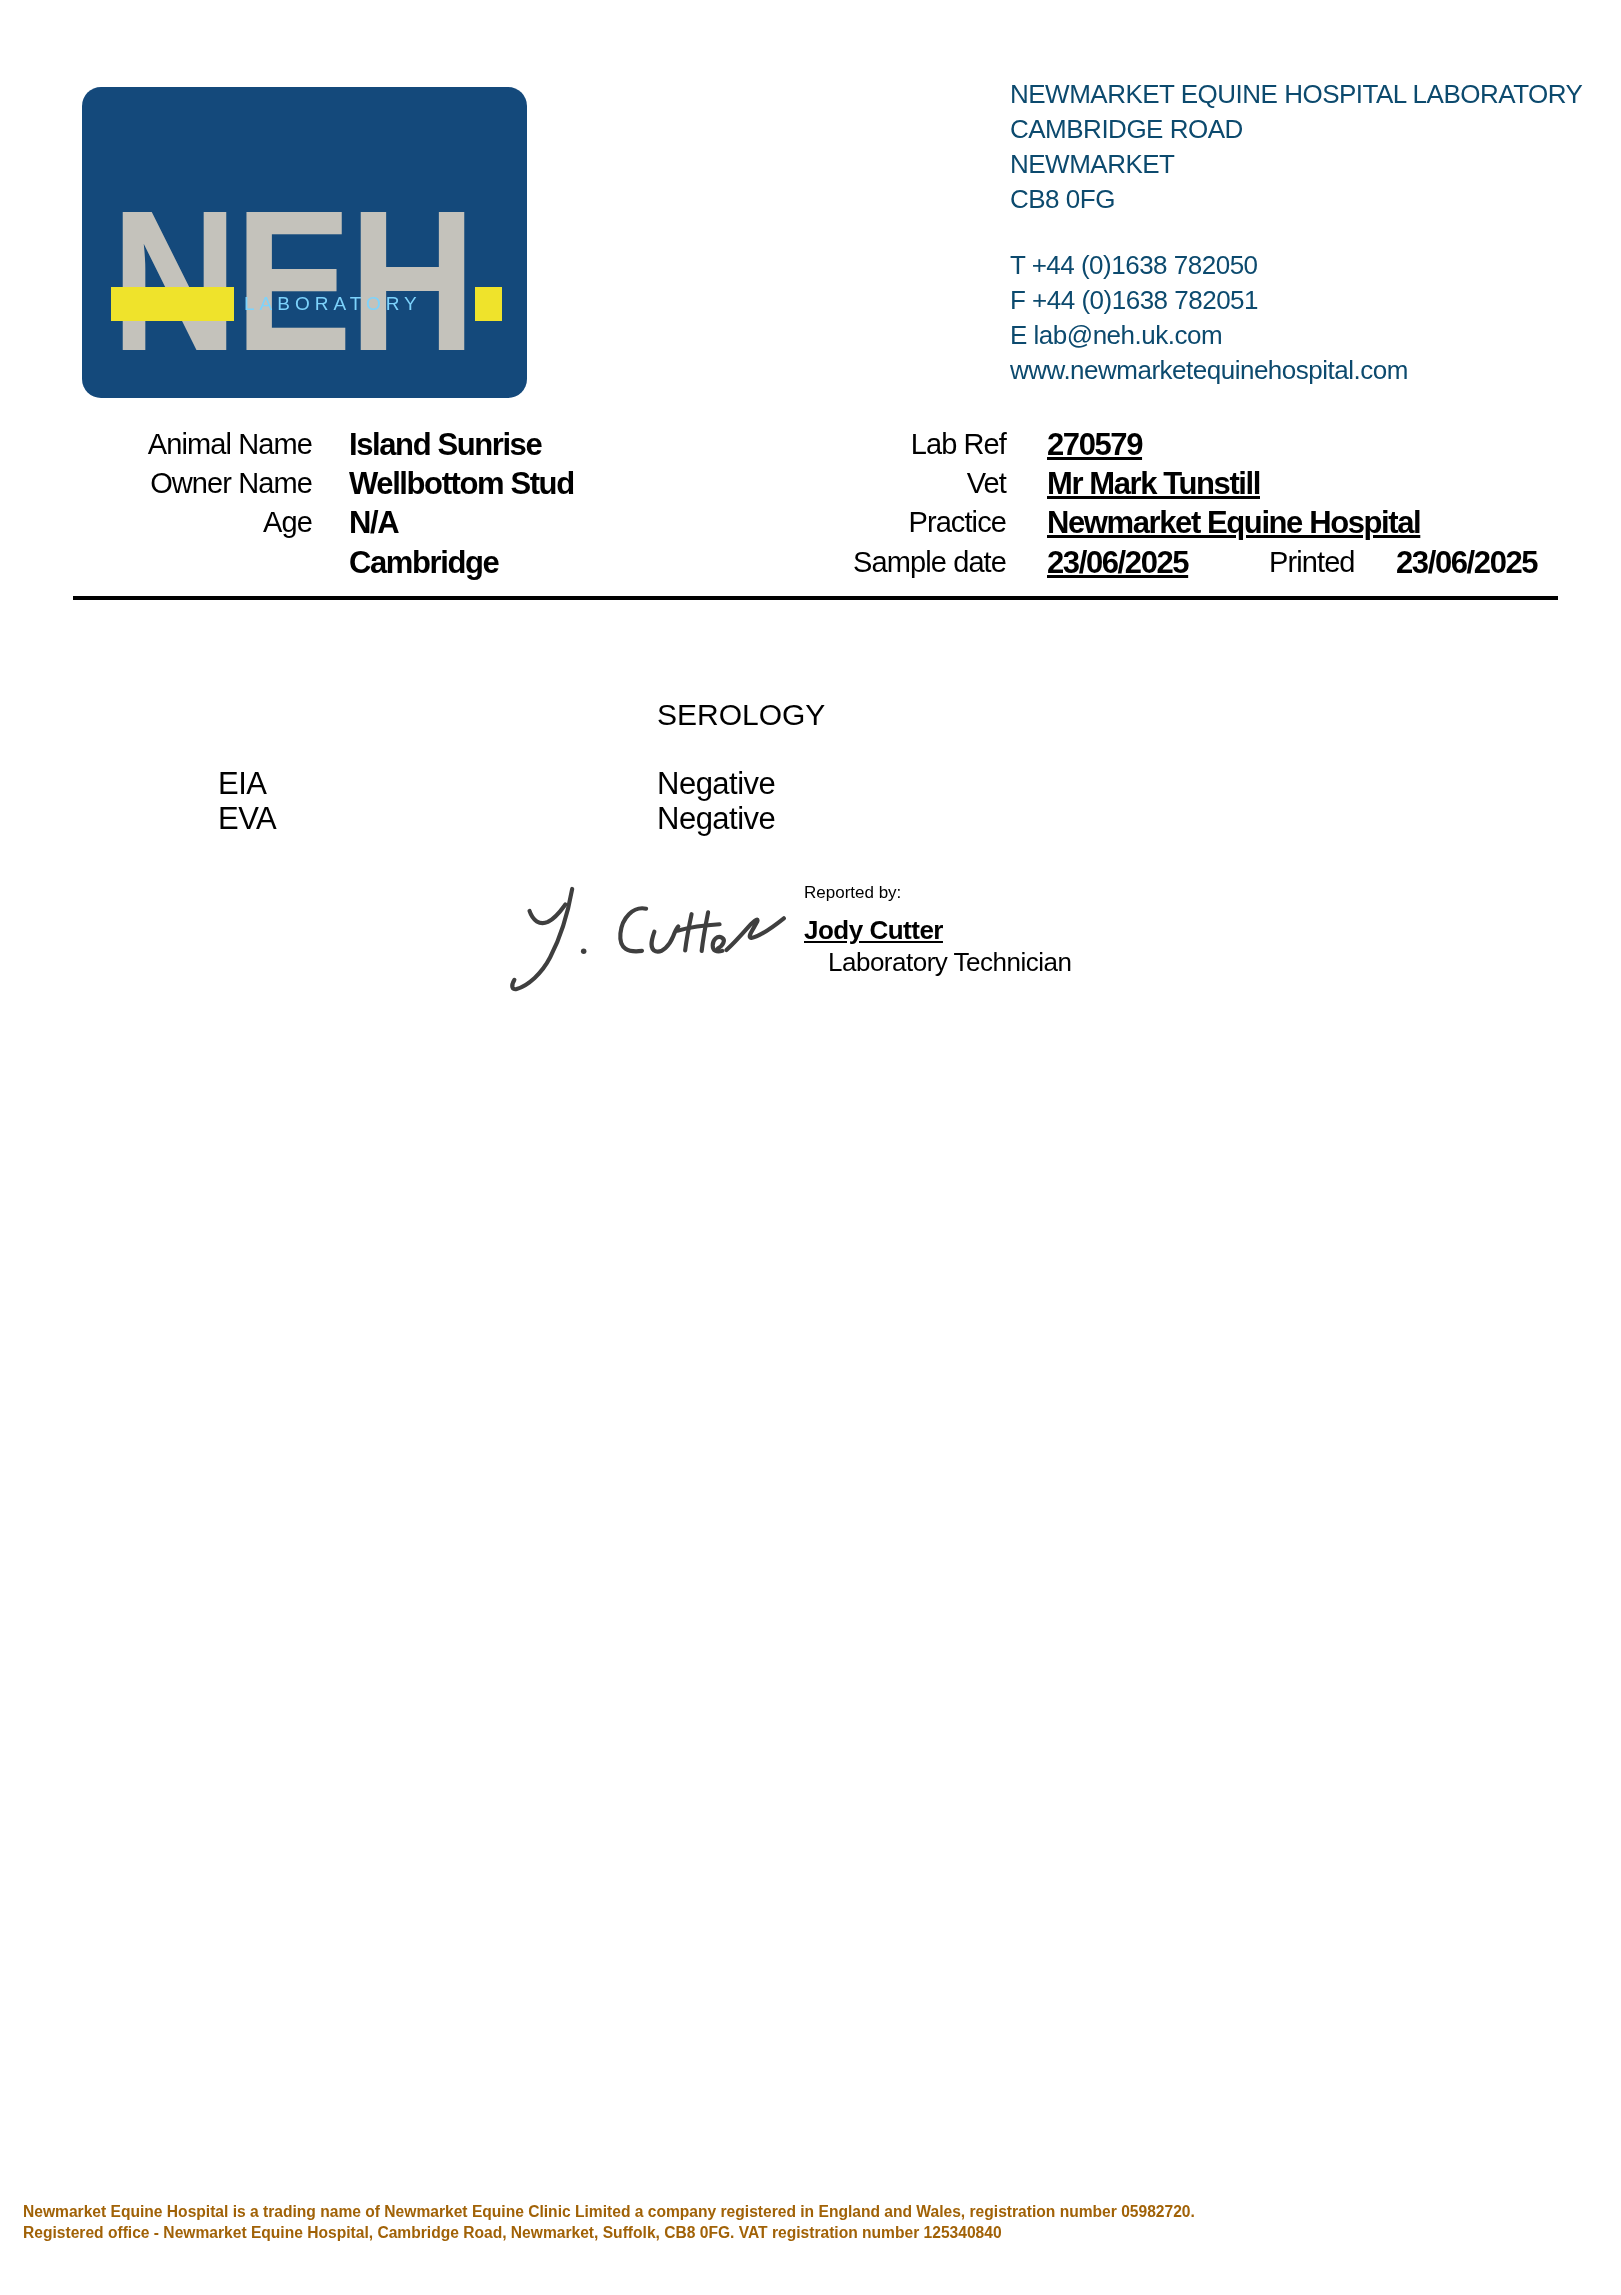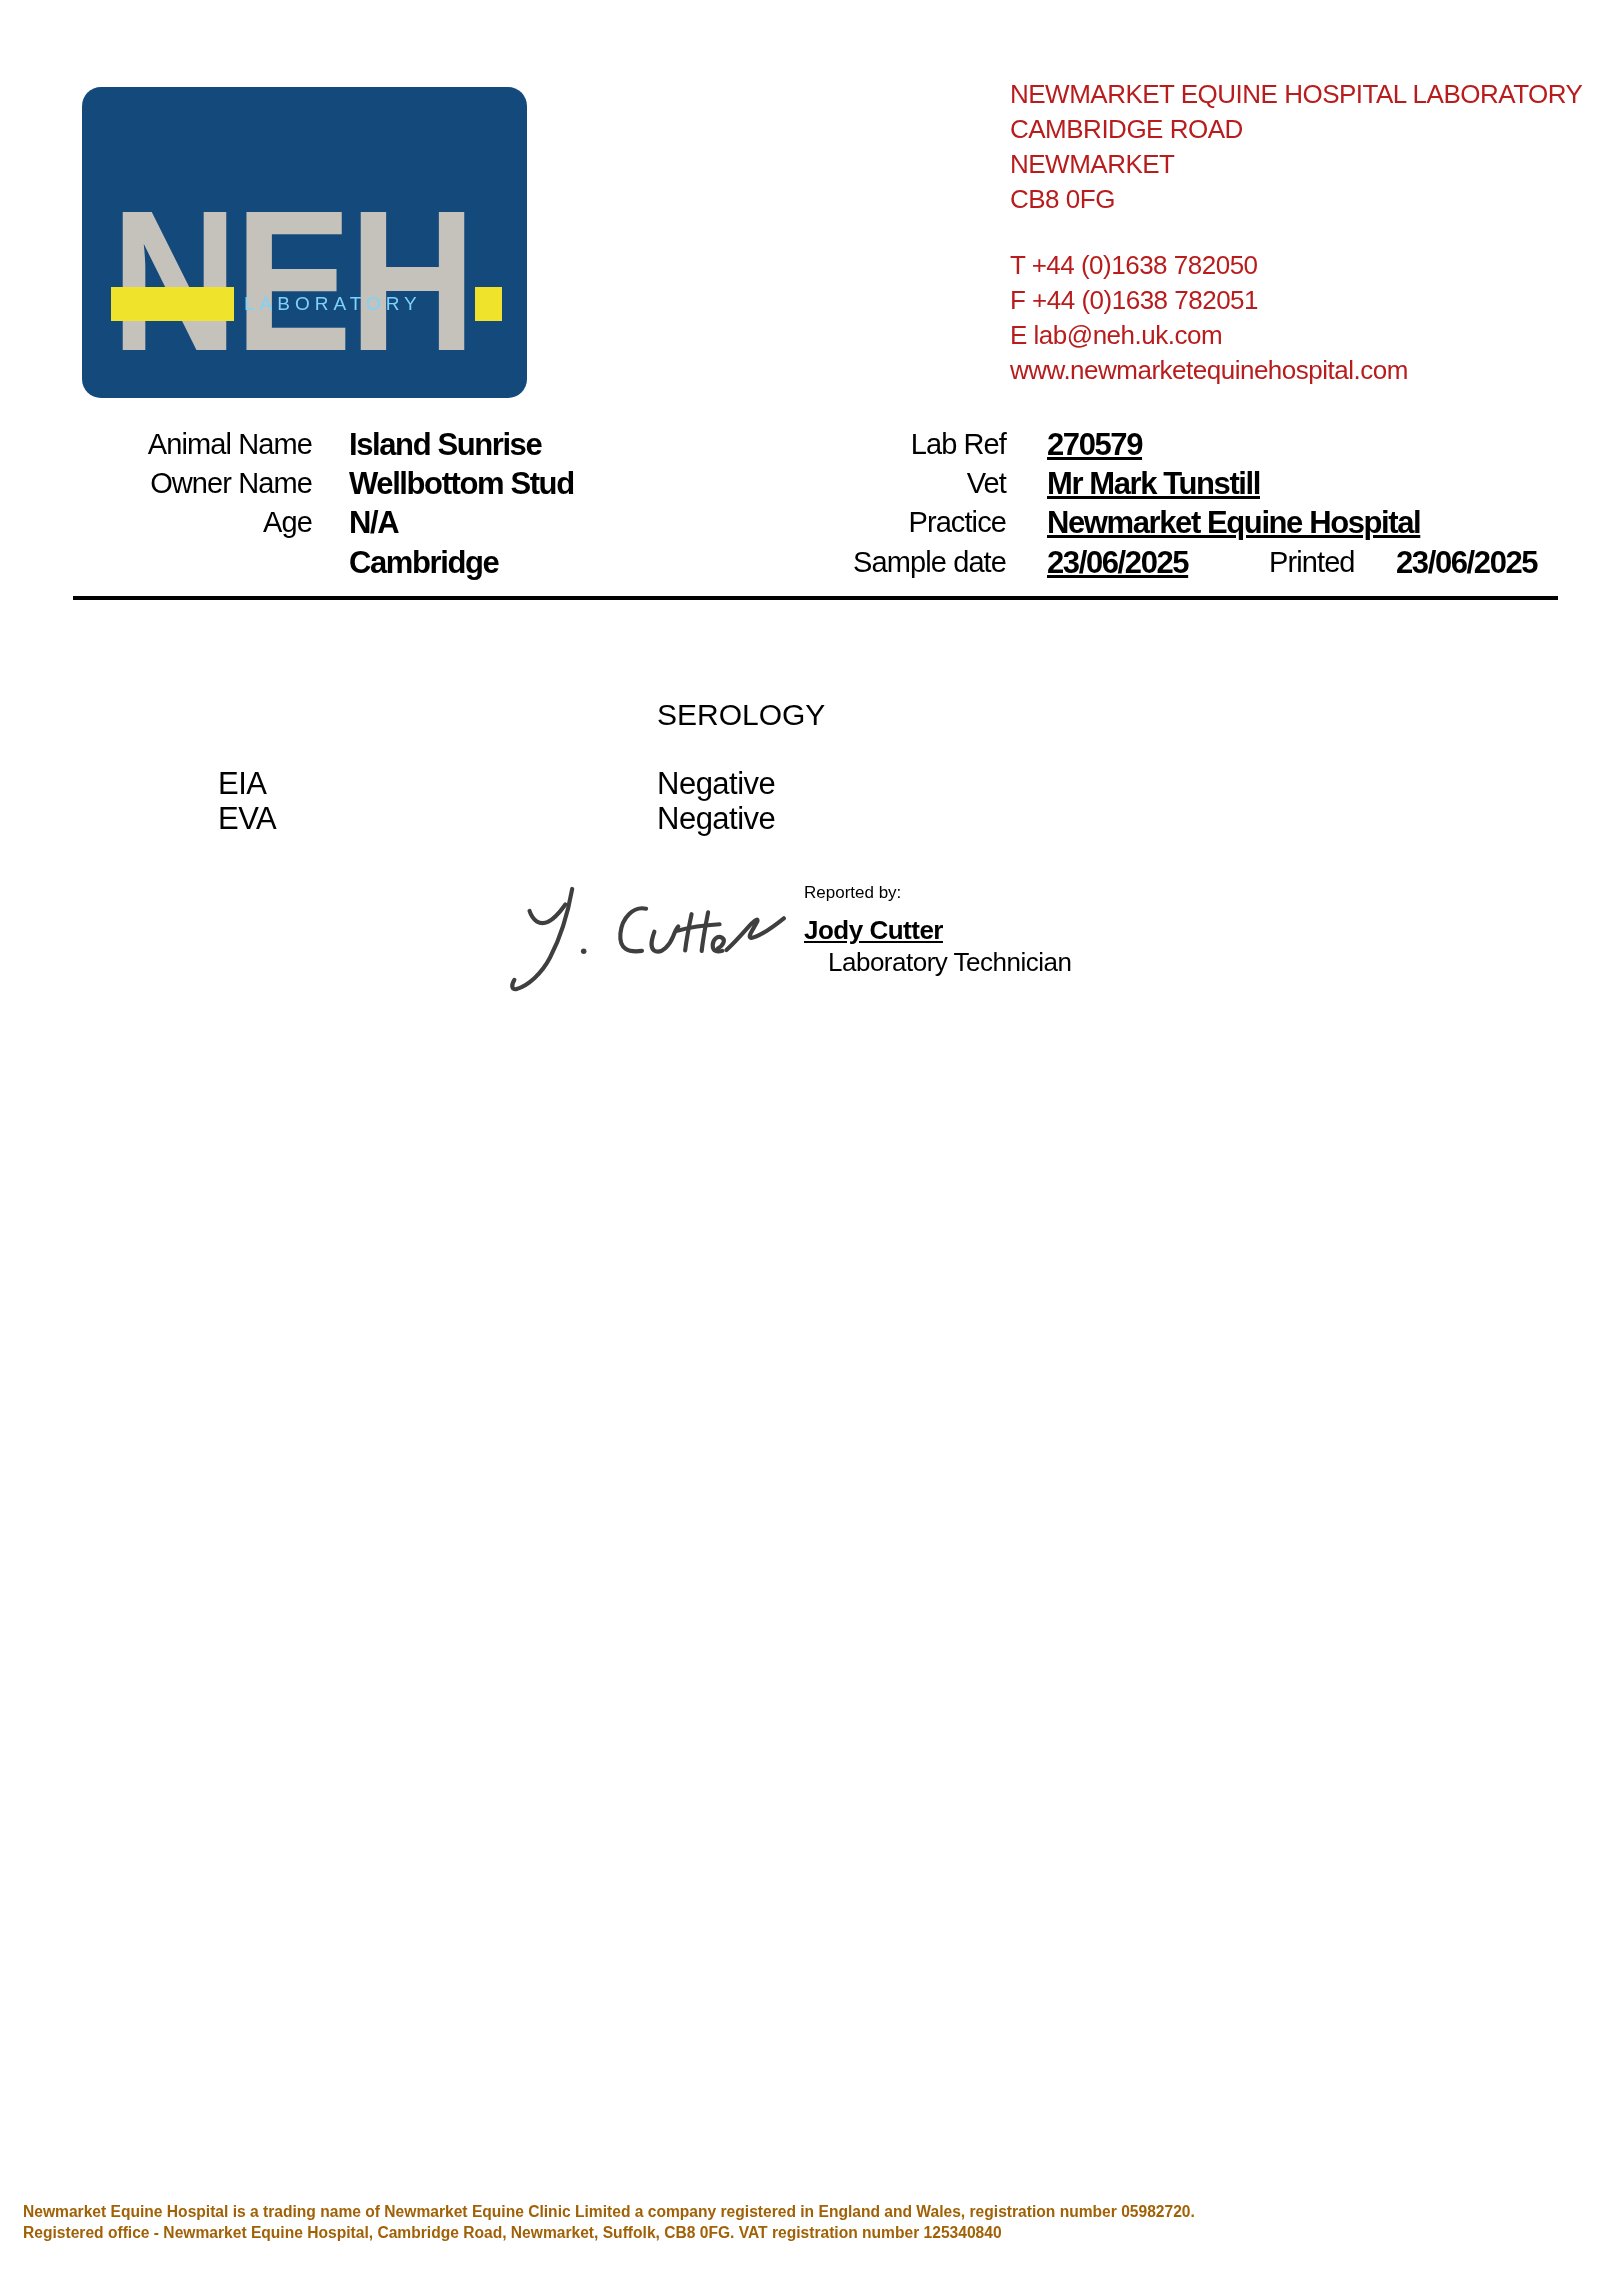--- a/index.html
+++ b/index.html
@@ -18,7 +18,7 @@
     font-size:19px;letter-spacing:5px;color:#7dd3fc;white-space:nowrap;}
   .logo-square{position:absolute;left:393px;top:200px;width:27px;height:34px;background:#EFE32B;}
   
-  .letterhead{position:absolute;left:1010px;top:77px;color:#b91c1c;font-size:26px;
+  .letterhead{position:absolute;left:1010px;top:77px;color:#0c4a6e;font-size:26px;
     line-height:35px;letter-spacing:-0.5px;white-space:nowrap;}
   .lh-spacer{height:31px;}
   

